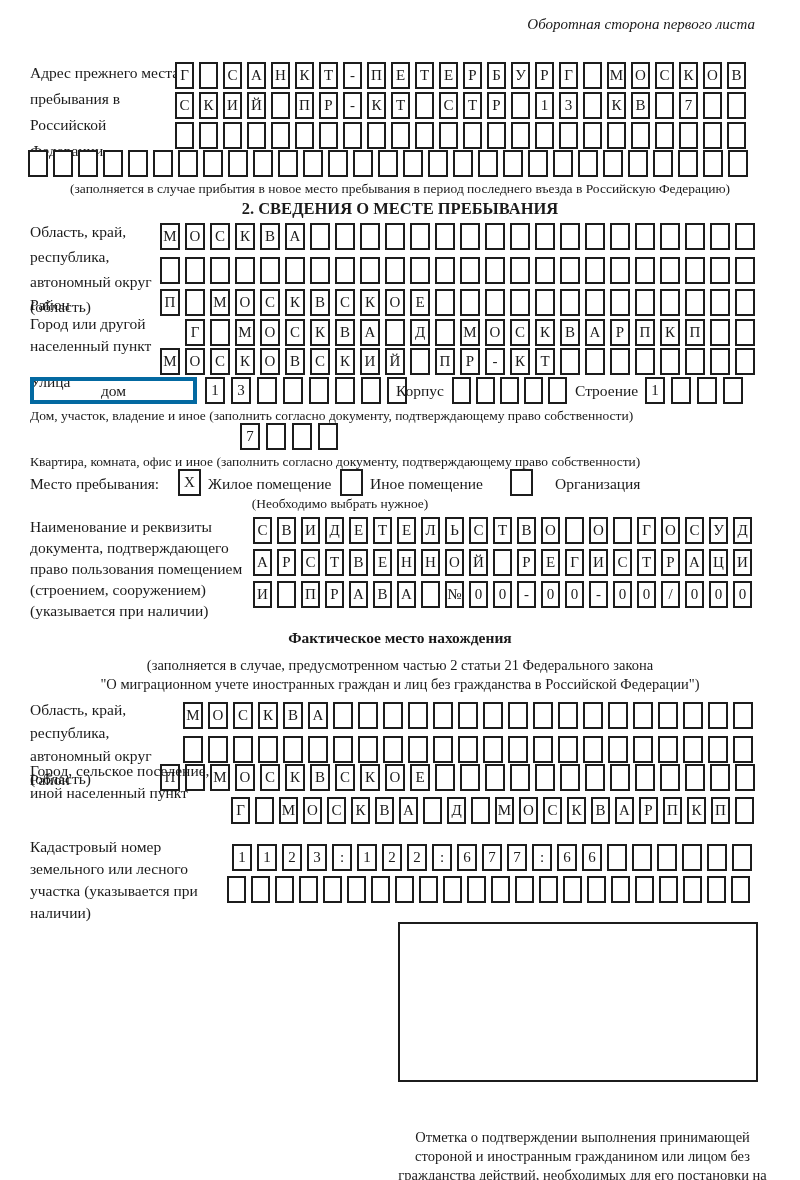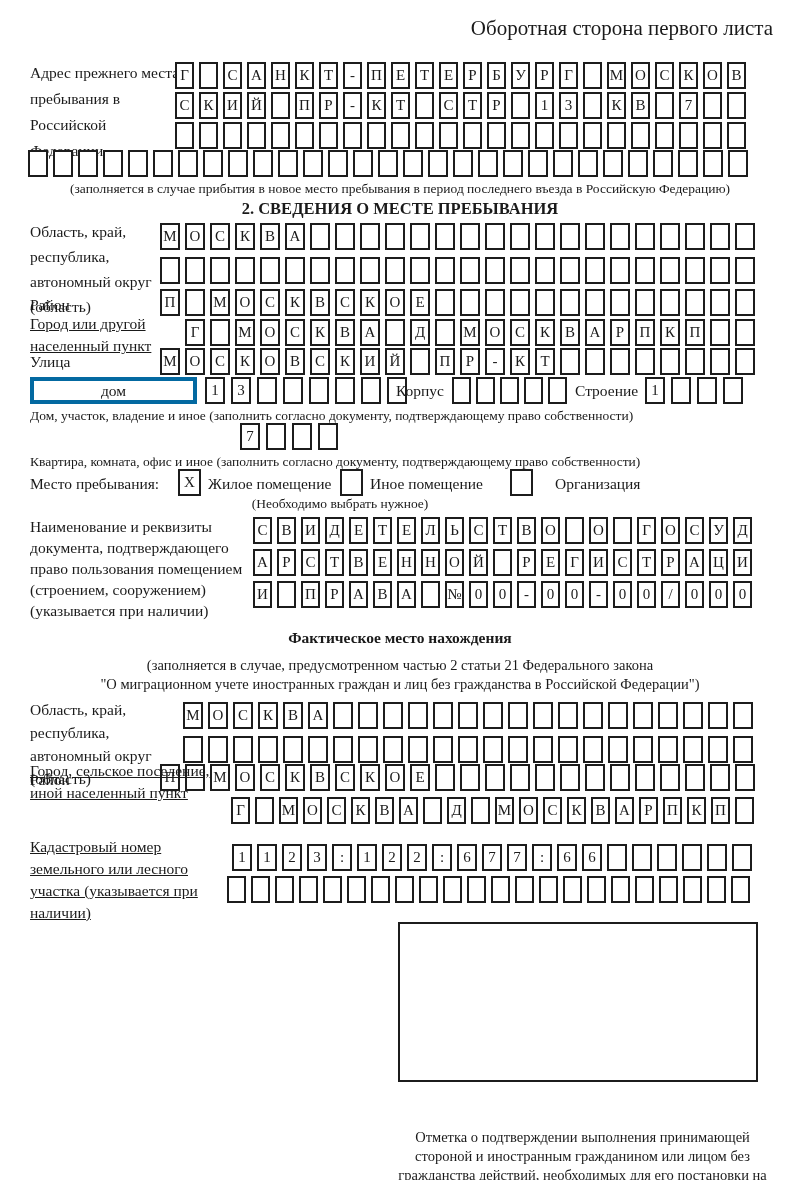--- a/index.html
+++ b/index.html
@@ -48,7 +48,7 @@
 
 <div class="page">
 
-  <div class="abs" style="top:16px;right:27px;font-size:21px;">Оборотная сторона первого листа</div>
+  <div class="abs" style="top:16px;right:45px;font-size:15px;font-style:italic;">Оборотная сторона первого листа</div>
 
   <div class="abs lbl" style="left:30px;top:60px;width:150px;">Адрес прежнего места пребывания в Российской Федерации</div>
   <div class="abs cells p24" style="left:175px;top:62px;">

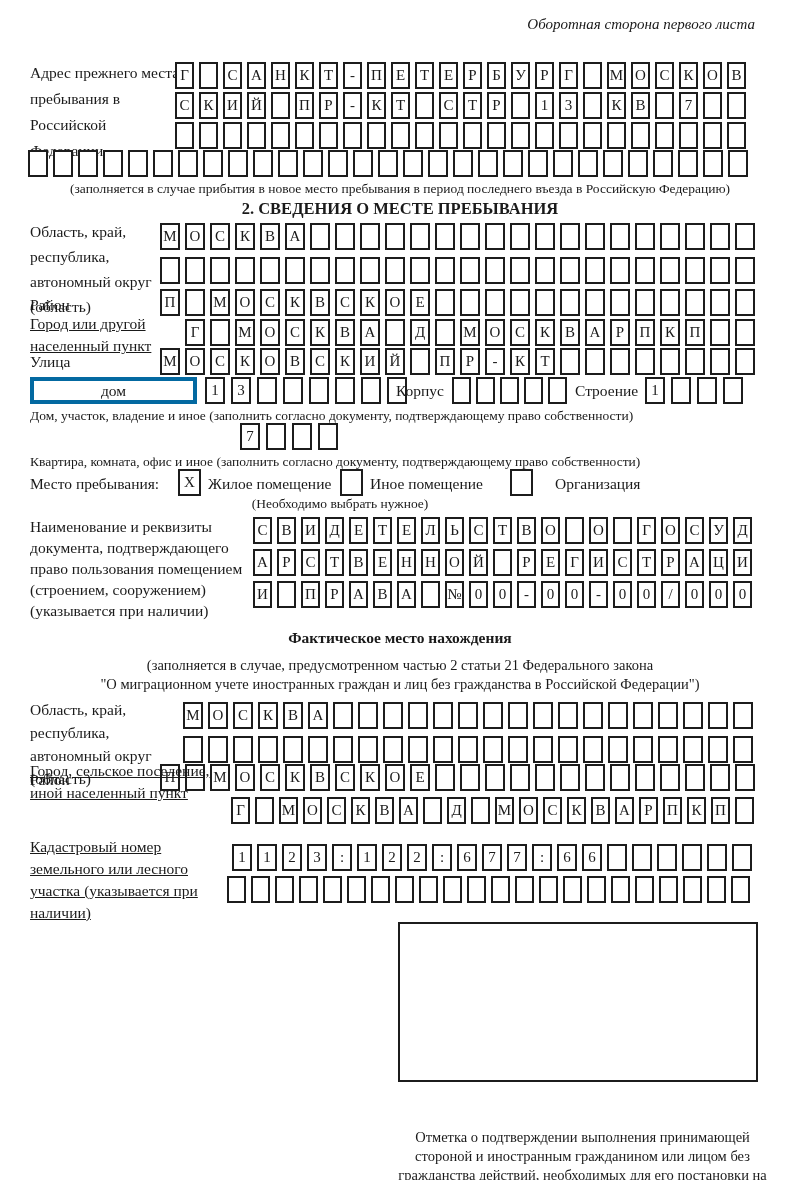--- a/index.html
+++ b/index.html
@@ -13,7 +13,7 @@
   .abs{position:absolute;}
   .lbl{font-size:15.5px;line-height:26px;}
   .lh21{line-height:21px;}
-  .lh22{line-height:22px;text-decoration:underline;}
+  .lh22{line-height:22px;}
   .lh23{line-height:23px;}
   .lh25{line-height:25px;}
   .note{font-size:13.5px;line-height:17px;}

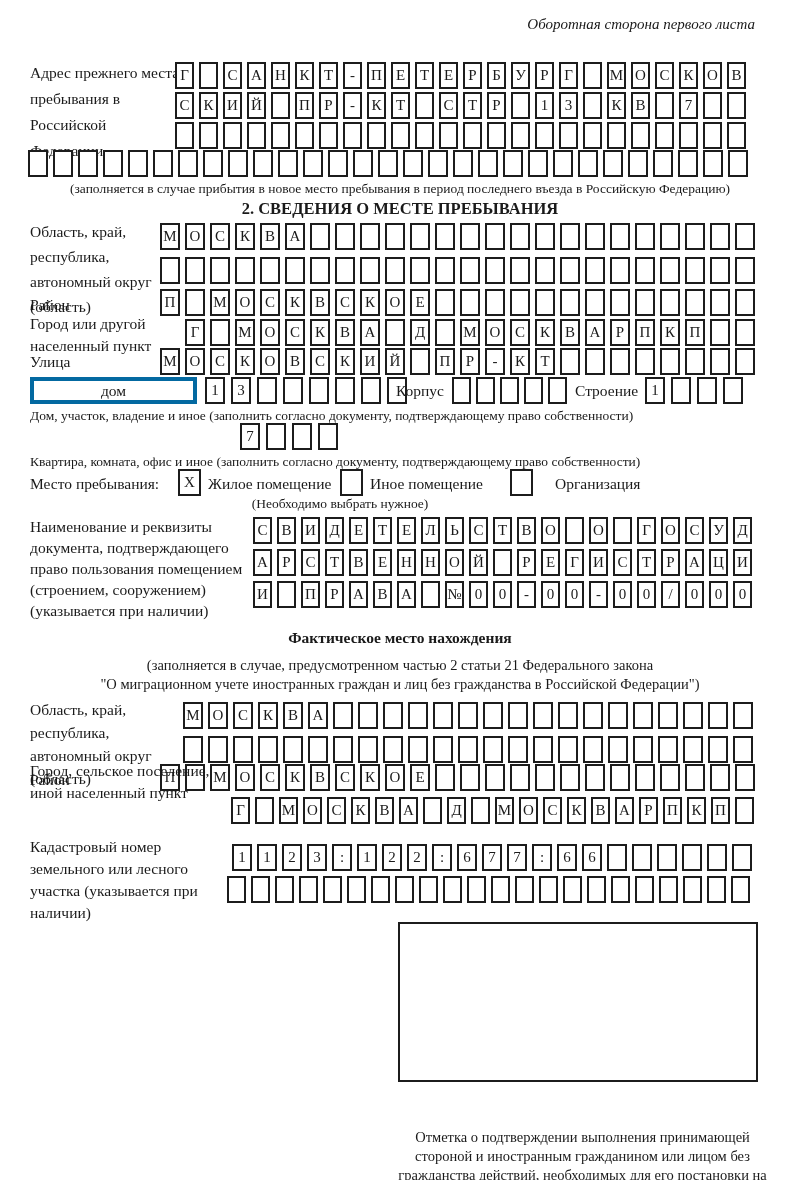--- a/index.html
+++ b/index.html
@@ -273,7 +273,7 @@
       <span class="cell"></span>
     </div>
 
-  <div class="abs lbl" style="left:30px;top:349px;">Улица</div>
+  <div class="abs lbl" style="left:30px;top:369px;">Улица</div>
   <div class="abs cells p25" style="left:160px;top:348px;">
       <span class="cell">М</span>
       <span class="cell">О</span>

